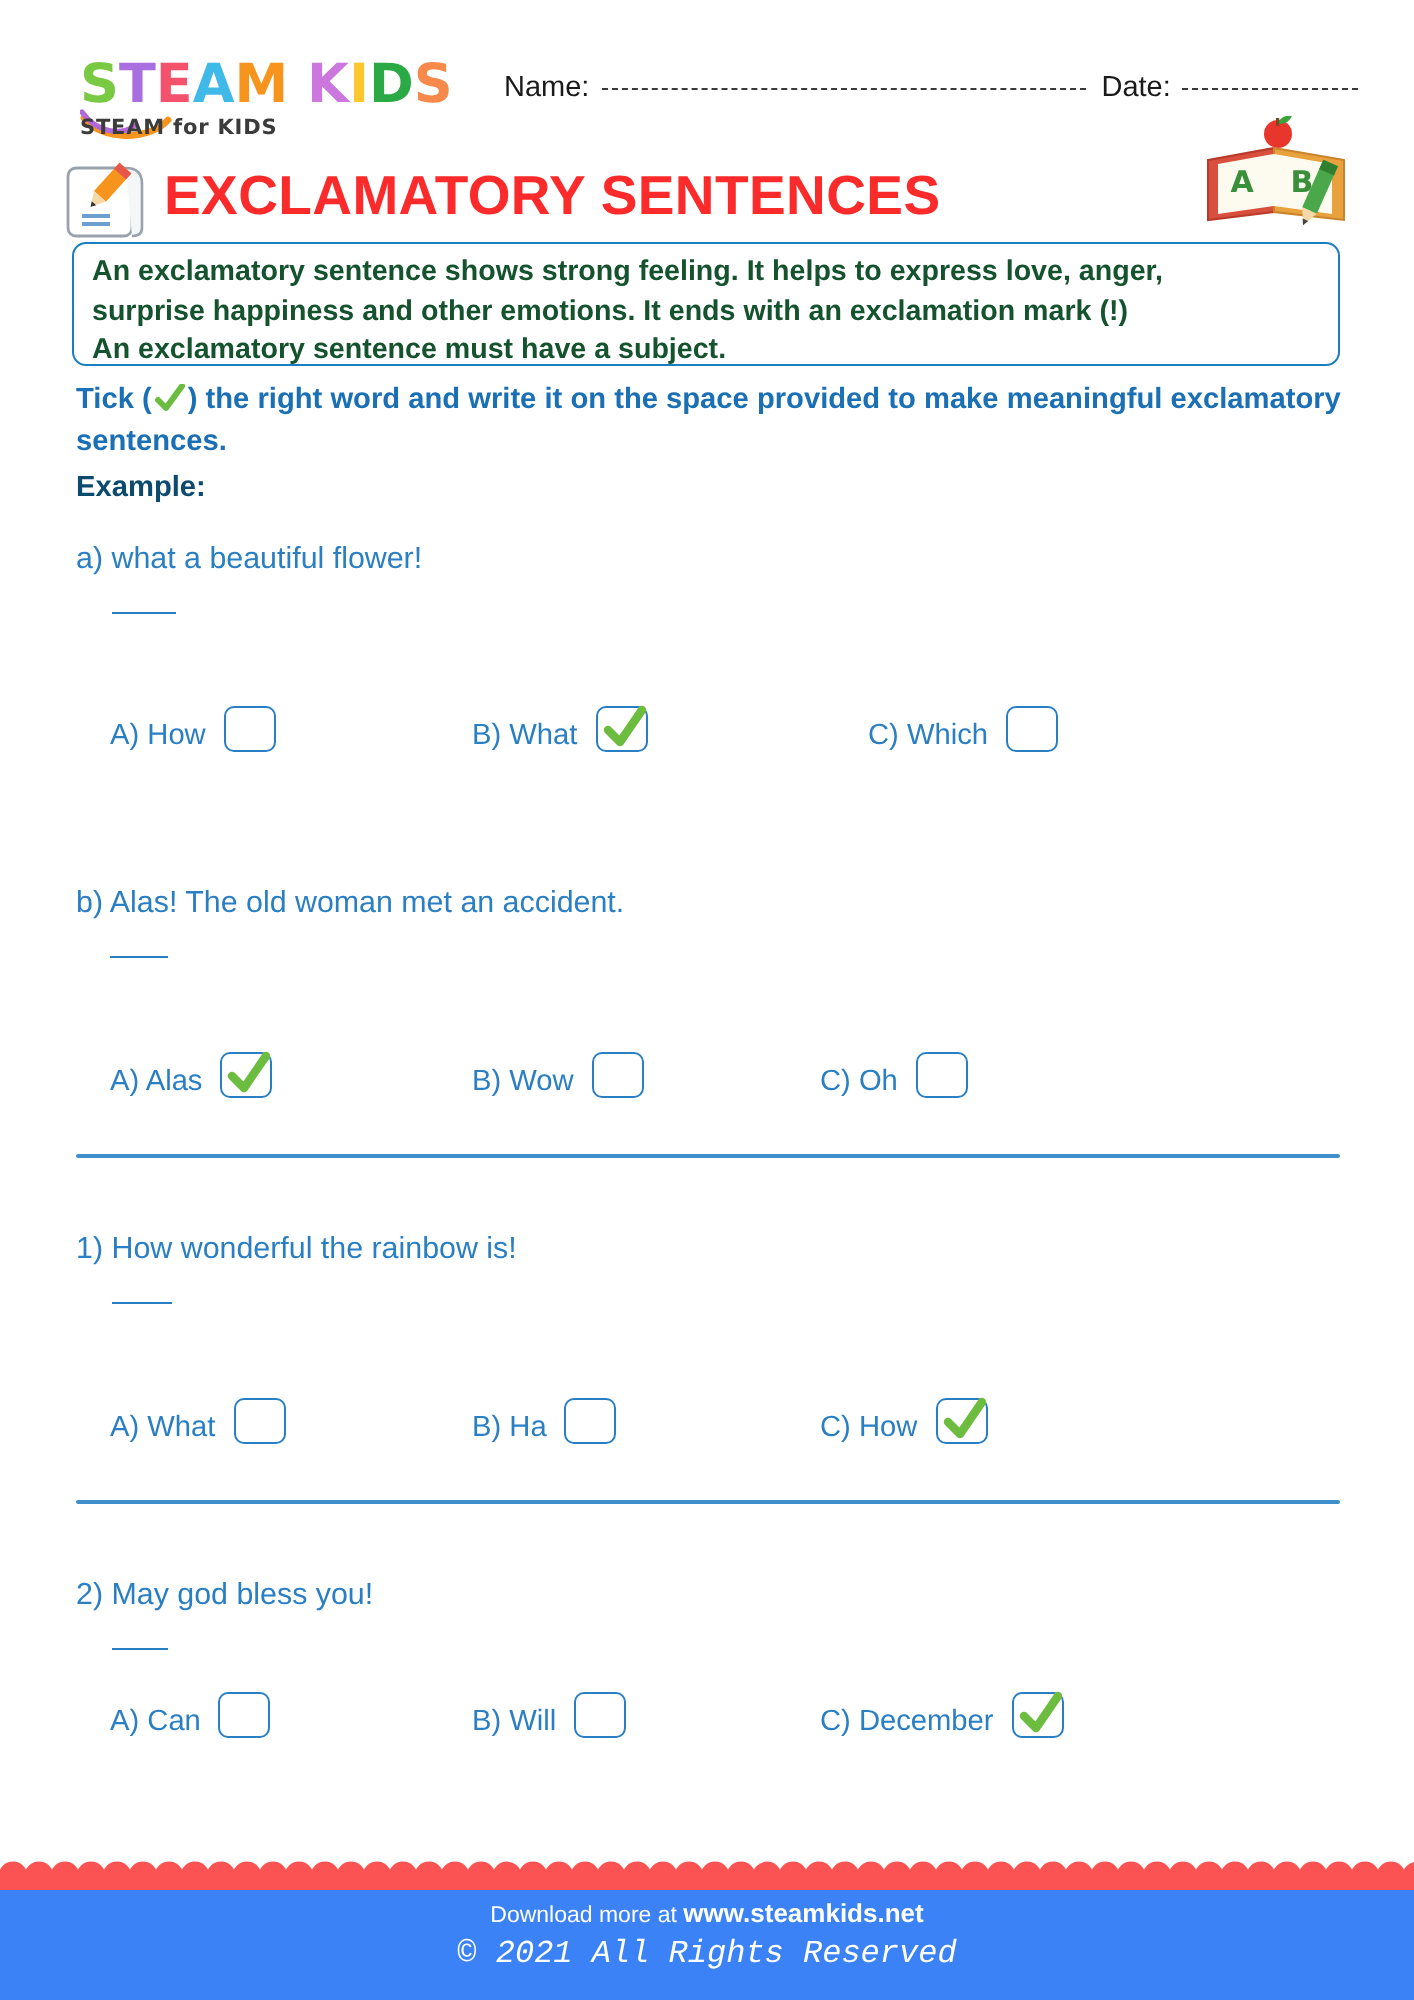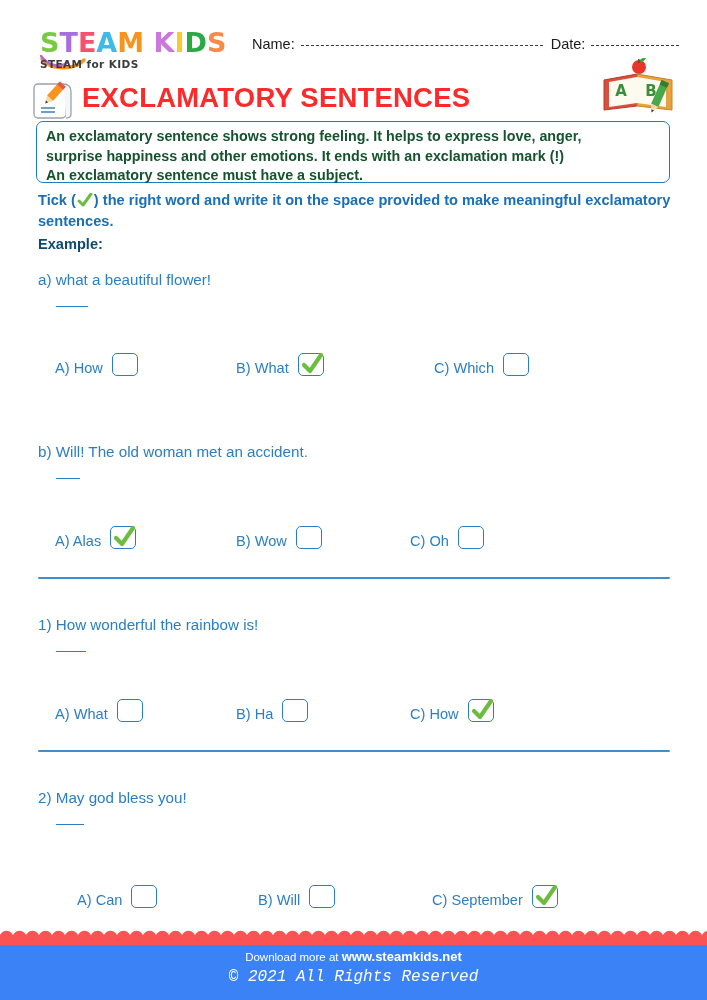--- a/index.html
+++ b/index.html
@@ -171,7 +171,7 @@
           <span class="cbox"></span>
         </div>
       </div>
-      <div class="q-text" style="left: 38px; top: 443px;"><span>b) </span><u>Will</u><span>! The old woman met an accident.</span></div>
+      <div class="q-text" style="left: 38px; top: 443px;"><span>b) </span><u>Alas</u><span>! The old woman met an accident.</span></div>
       <div class="opt-row" style="left: 0px; top: 526px; width: 640px;">
         <div class="opt" style="left: 55px;">
           <span class="opt-label">A) Alas</span>

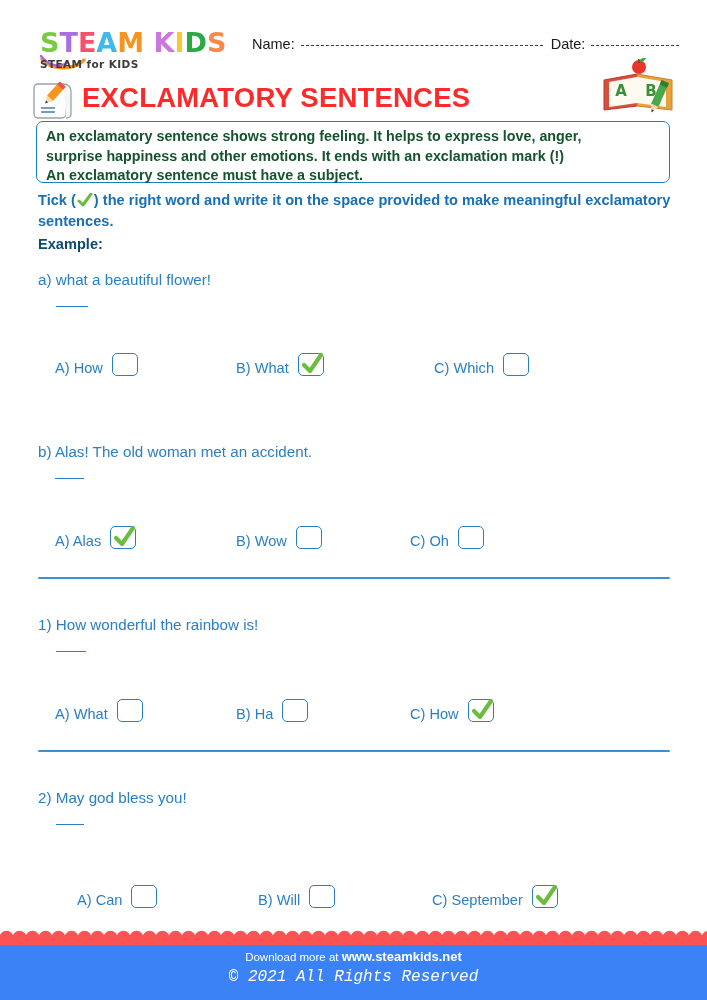--- a/index.html
+++ b/index.html
@@ -210,7 +210,7 @@
         </div>
       </div>
       <div class="q-text" style="left: 38px; top: 789px;"><span>2) </span><u>May</u><span> god bless you!</span></div>
-      <div class="opt-row" style="left: 0px; top: 885px; width: 640px; margin-left: 22px;">
+      <div class="opt-row" style="left: 0px; top: 846px; width: 640px;">
         <div class="opt" style="left: 55px;">
           <span class="opt-label">A) Can</span>
           <span class="cbox"></span>

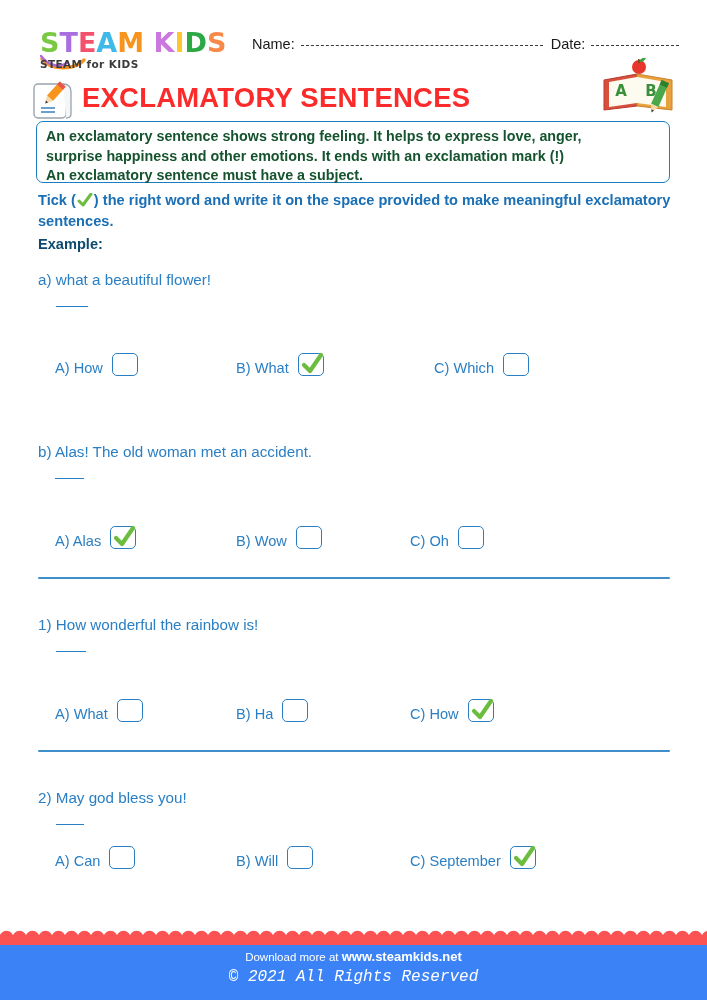--- a/index.html
+++ b/index.html
@@ -220,7 +220,7 @@
           <span class="cbox"></span>
         </div>
         <div class="opt" style="left: 410px;">
-          <span class="opt-label">C) September</span>
+          <span class="opt-label">C) December</span>
           <span class="cbox">
             <svg class="chk" viewBox="0 0 23 25">
               <path d="M3 13 L9 19 L20 3" stroke="#6cbd3f" stroke-width="4.2" fill="none" stroke-linecap="round" stroke-linejoin="round"></path>

